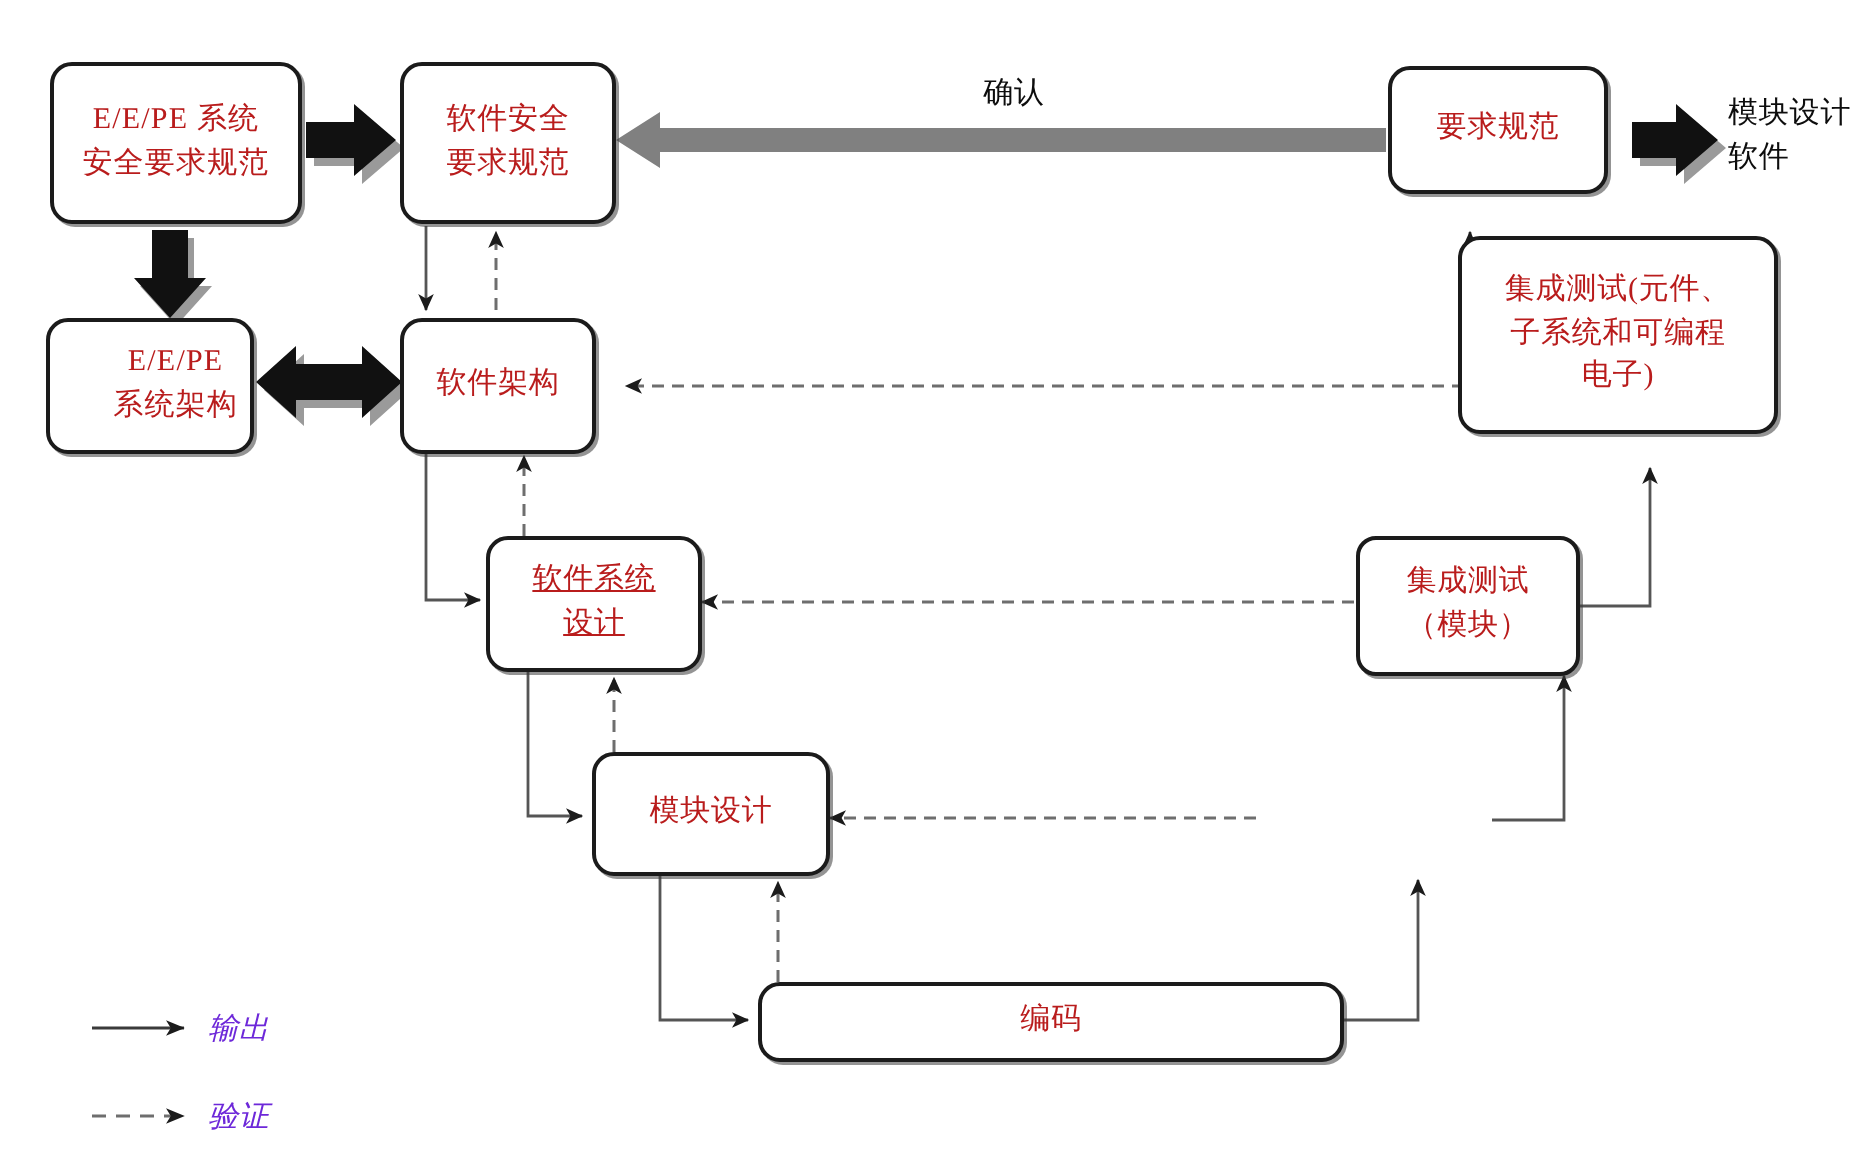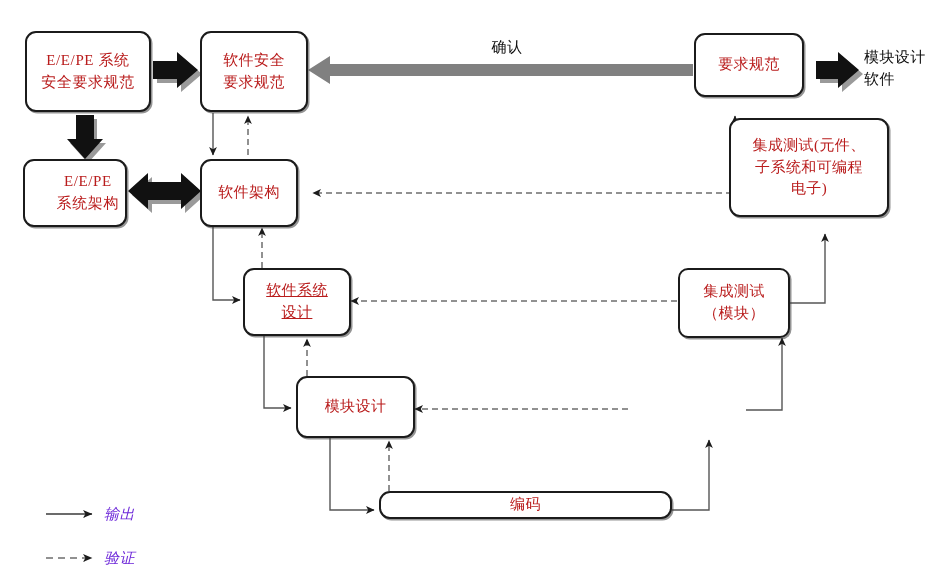--- a/index.html
+++ b/index.html
@@ -203,7 +203,7 @@
     <span class="node-label">模块设计</span>
   </div>
 
-  <div class="node" style="left:379px; top:491px; width:293px; height:28px;">
+  <div class="node" style="left:379px; top:491px; width:293px; height:40px;">
     <span class="node-label">编码</span>
   </div>
 

